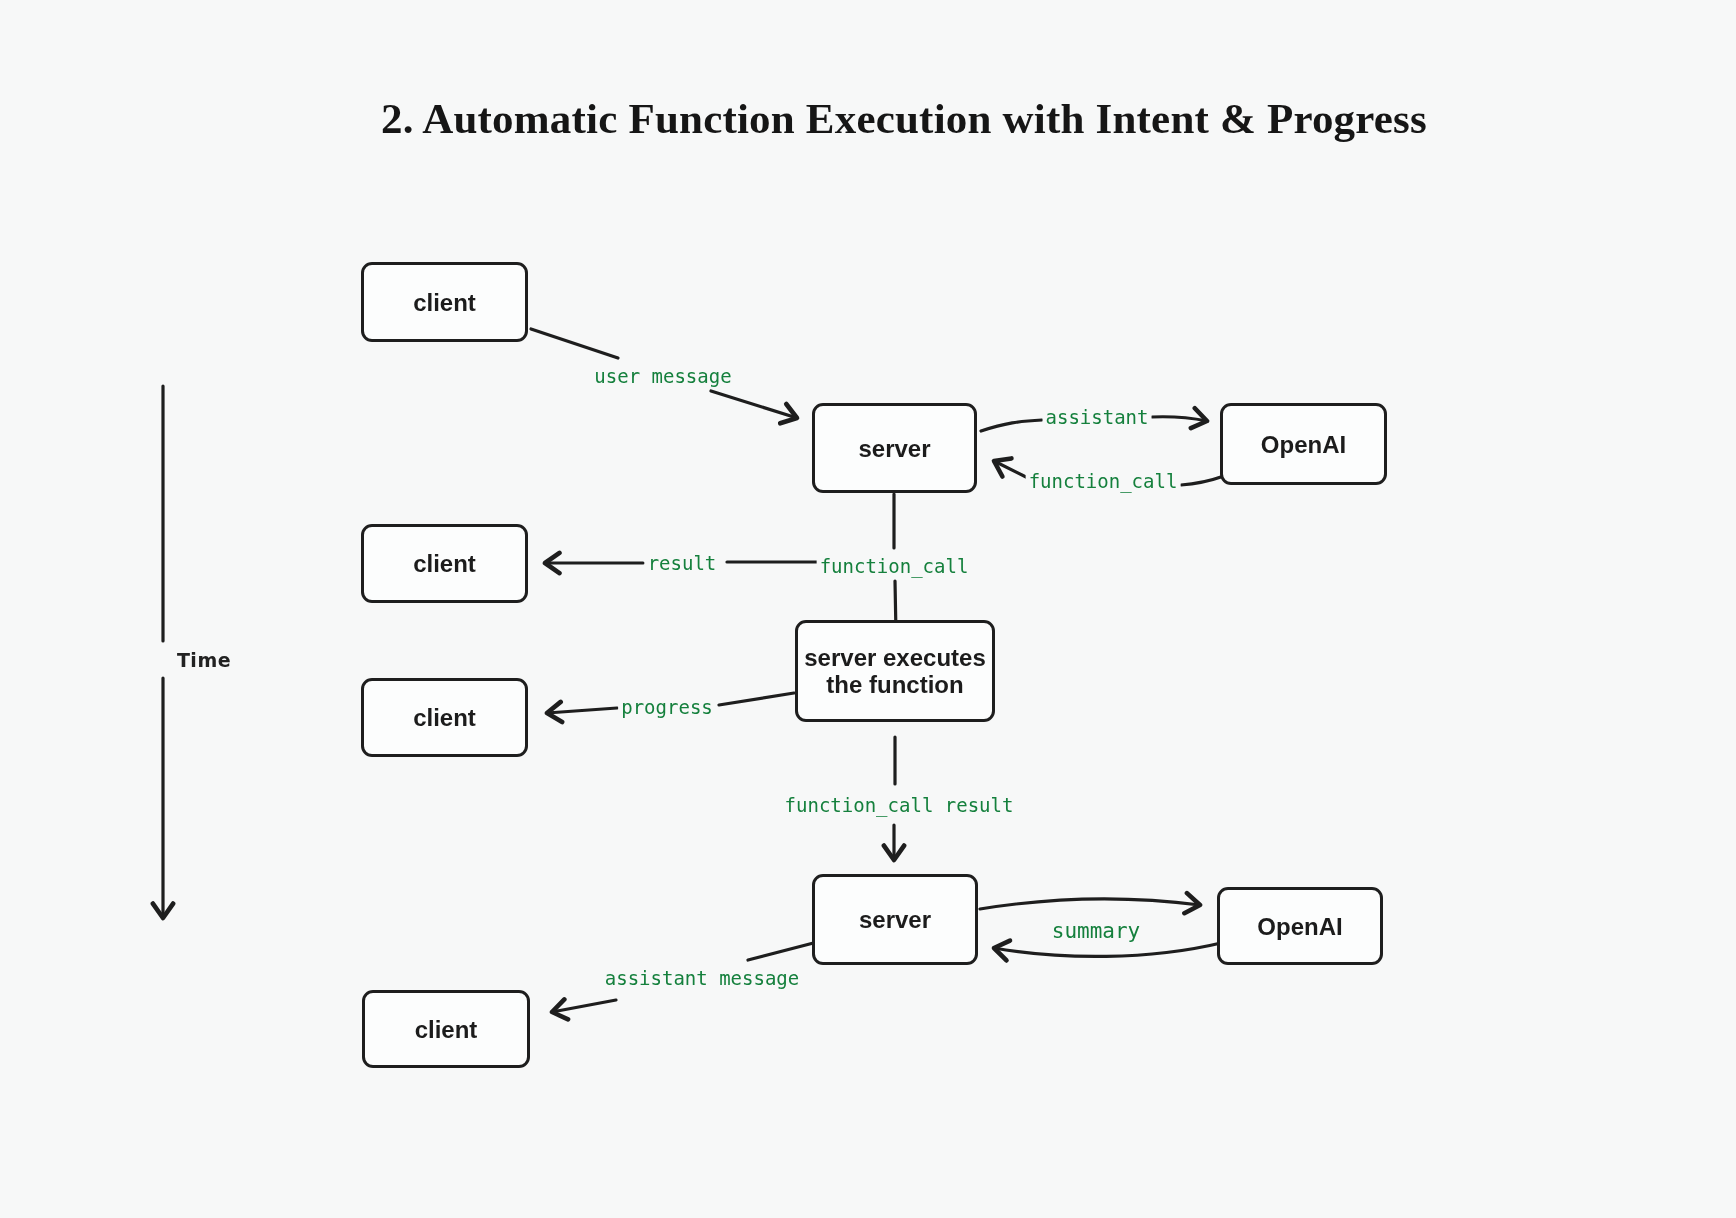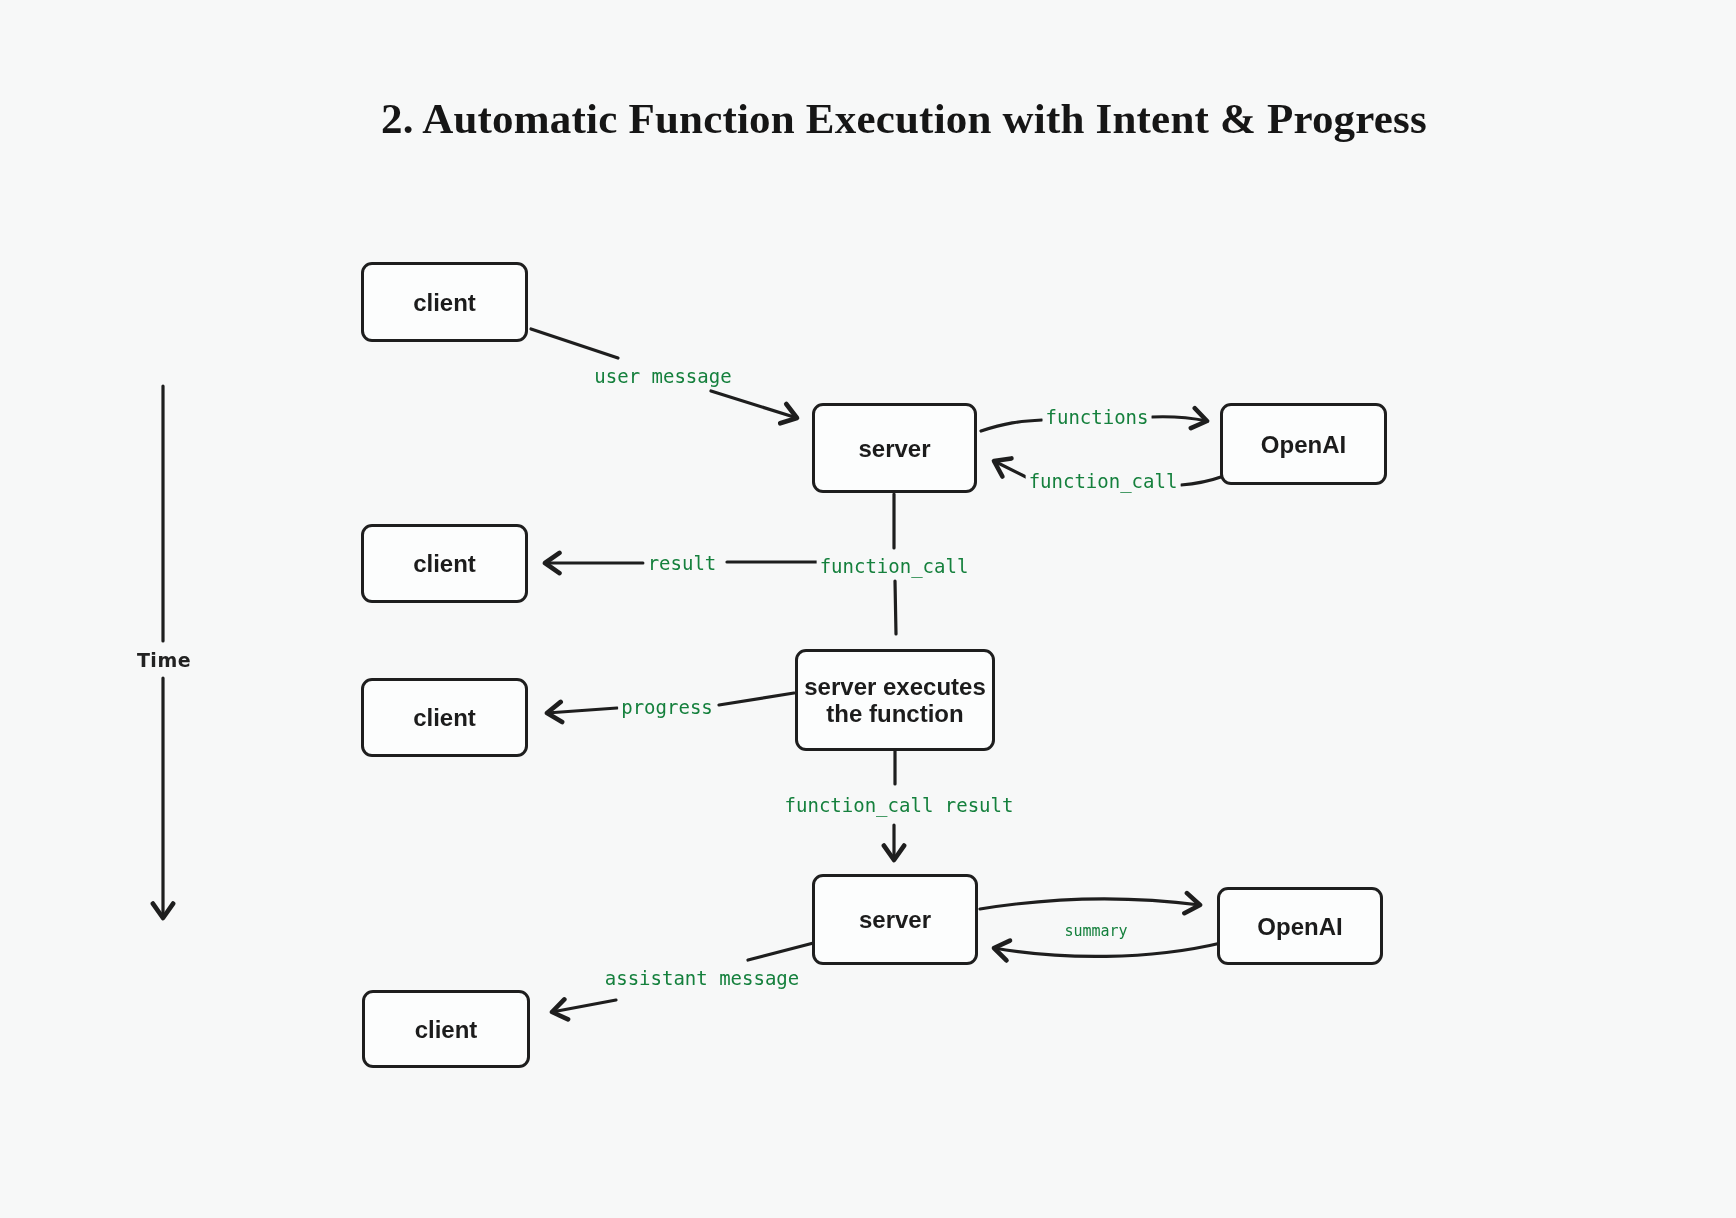--- a/index.html
+++ b/index.html
@@ -165,7 +165,7 @@
   </div>
 
   <span class="elabel" style="left:663px;top:376px">user message</span>
-  <span class="elabel" style="left:1097px;top:417px">functions</span>
+  <span class="elabel" style="left:1097px;top:417px">assistant</span>
   <span class="elabel" style="left:1103px;top:481px">function_call</span>
   <span class="elabel" style="left:894px;top:566px">function_call</span>
   <span class="elabel" style="left:682px;top:563px">result</span>

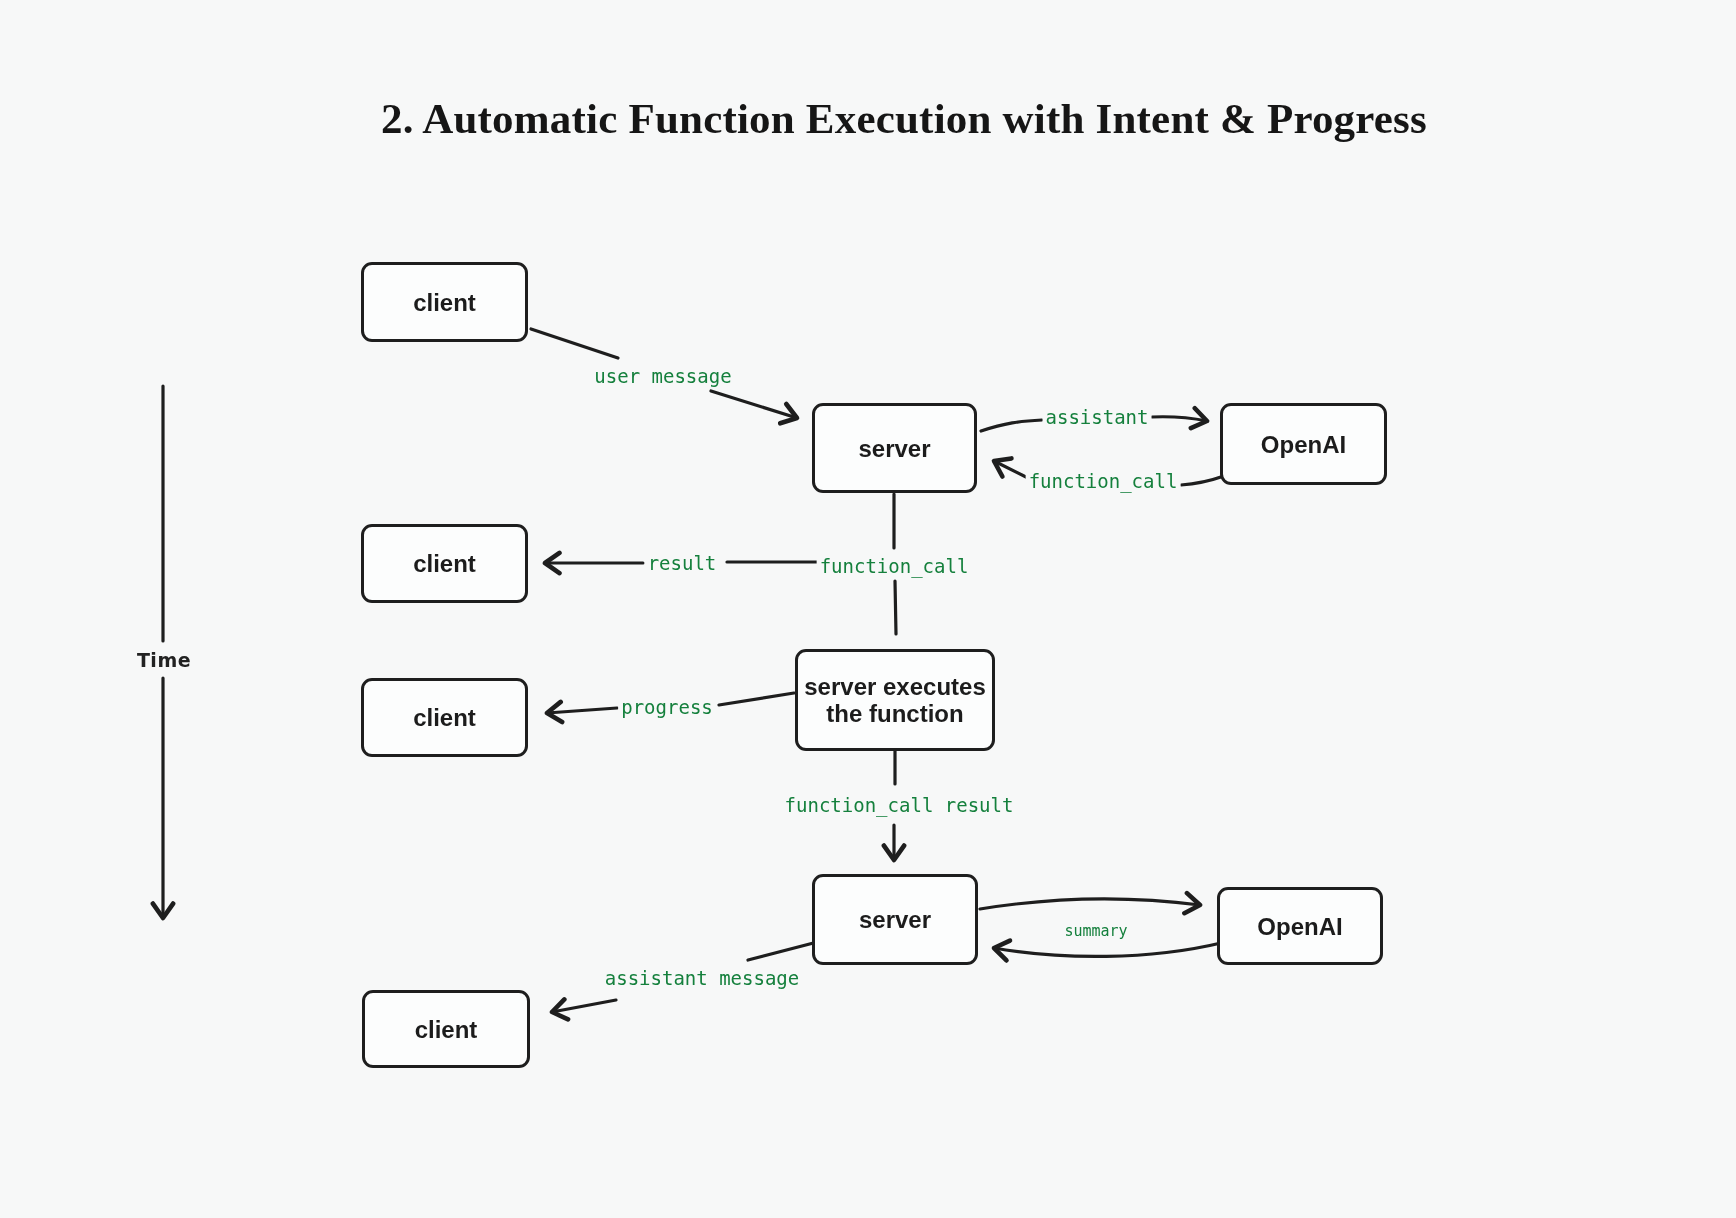--- a/index.html
+++ b/index.html
@@ -80,6 +80,7 @@
     color:#222;
     background:var(--background);
     padding:2px 4px;
+    margin-left:40px;
   }
 </style>
 </head>

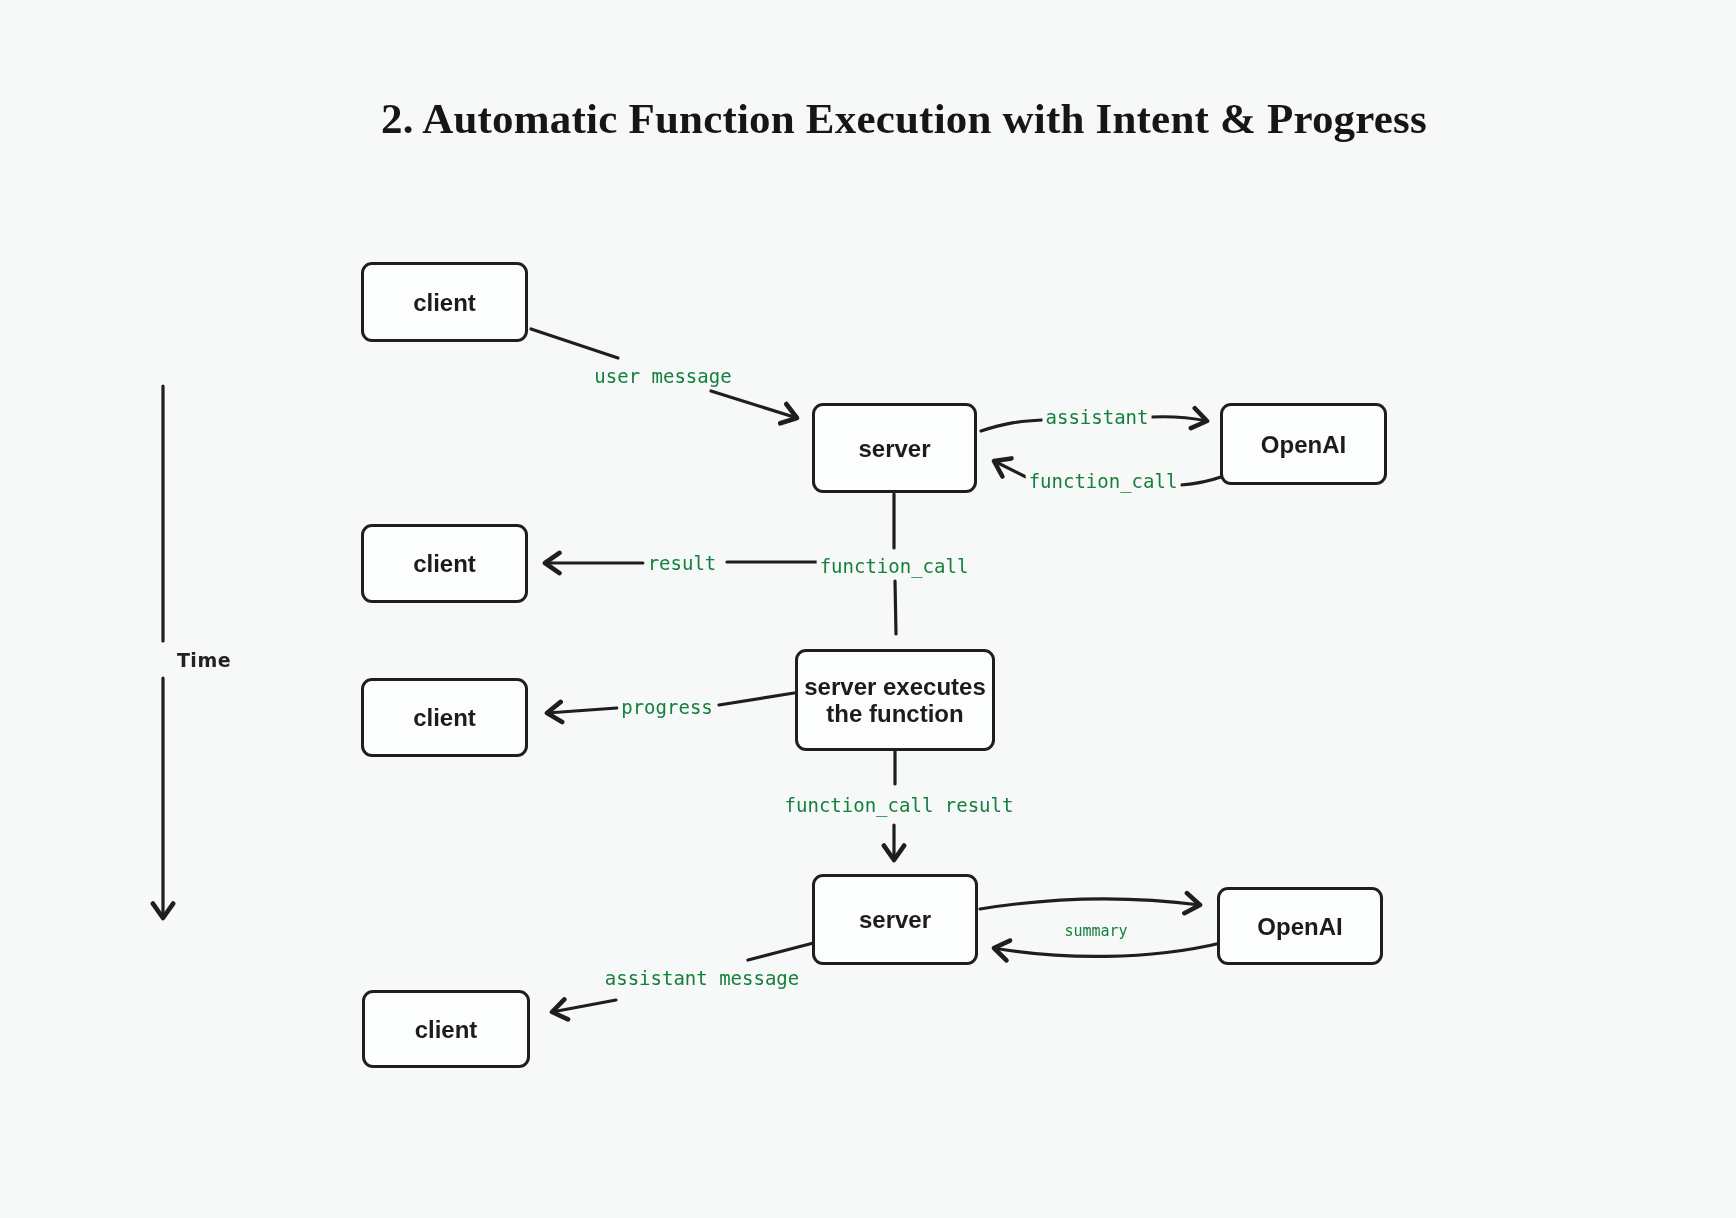--- a/index.html
+++ b/index.html
@@ -144,7 +144,7 @@
     <span>client</span>
   </div>
 
-  <div class="node" style="left:795px;top:649px;width:200px;height:102px">
+  <div class="node" style="left:795px;top:620px;width:200px;height:102px">
     <span>server executes</span>
     <span>the function</span>
   </div>

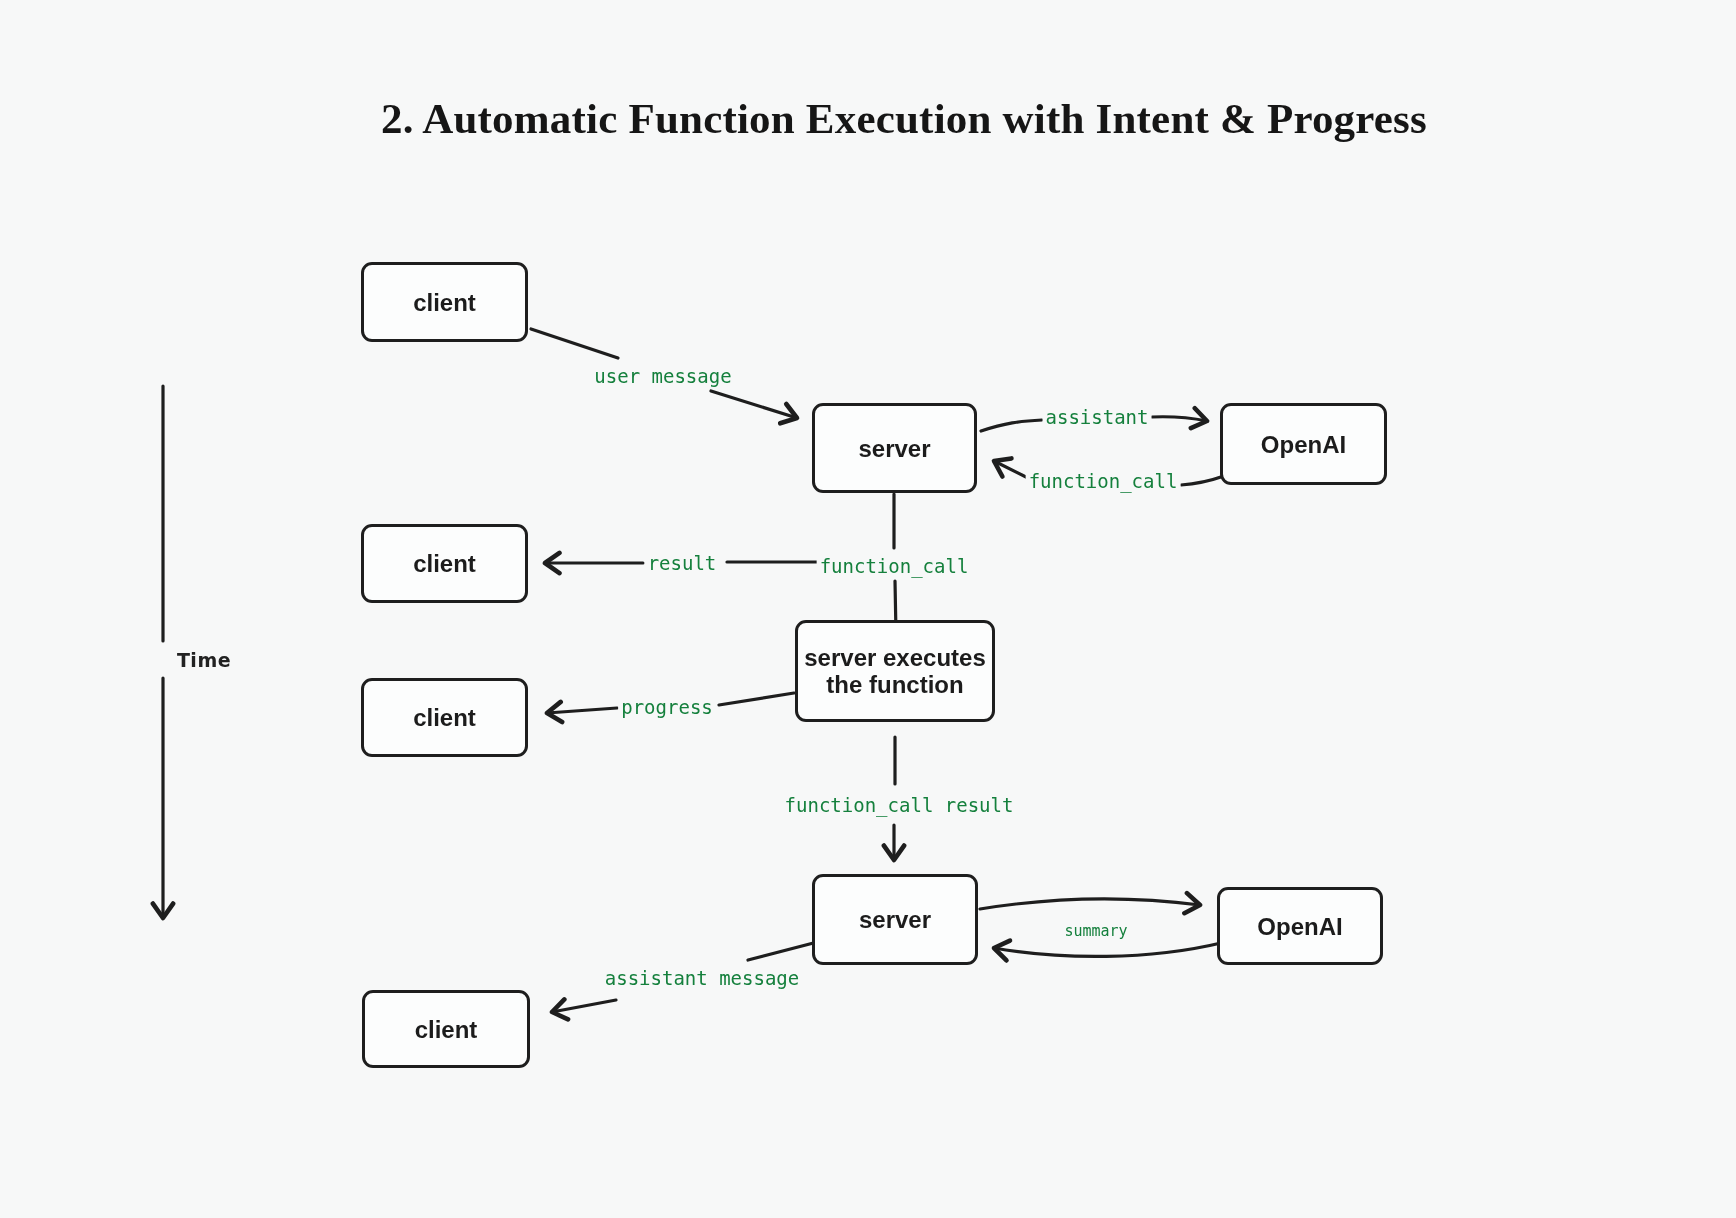--- a/index.html
+++ b/index.html
@@ -69,7 +69,7 @@
     background:var(--background);
     padding:0 3px;
   }
-  .elabel.big{font-size:15px;}
+  .elabel.big{font-size:21px;}
   .tlabel{
     position:absolute;
     transform:translate(-50%,-50%);

